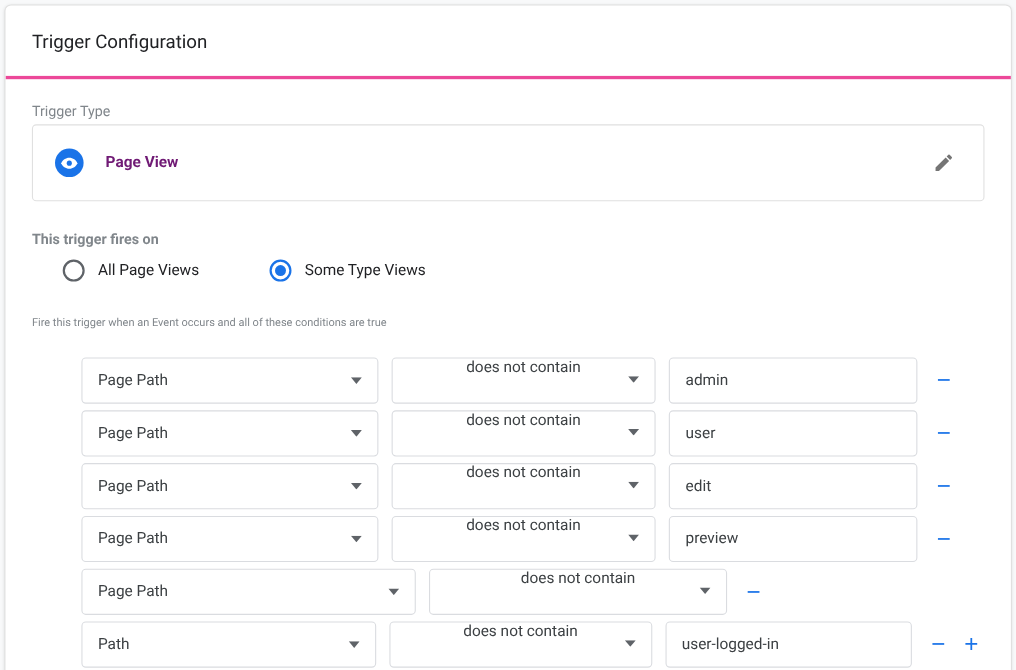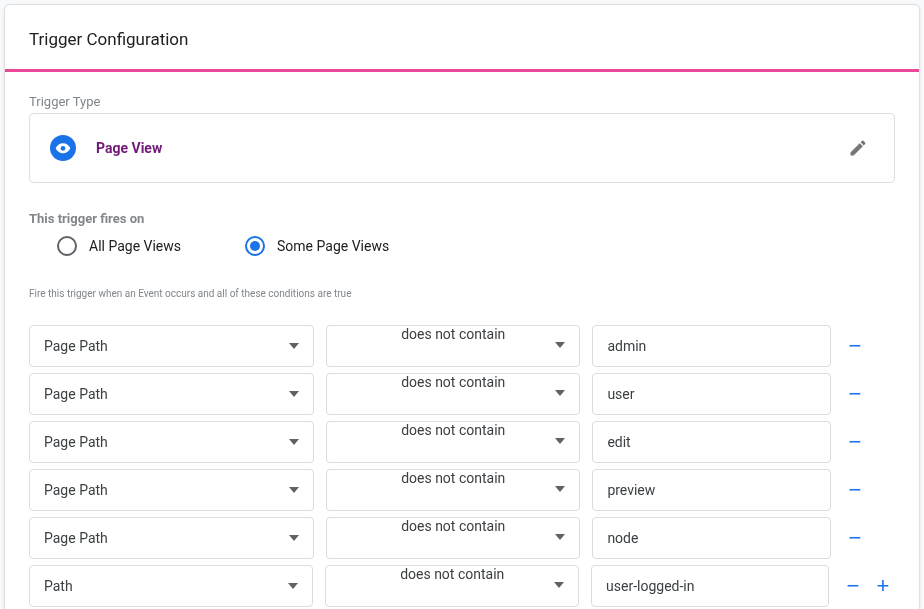--- a/index.html
+++ b/index.html
@@ -213,7 +213,7 @@
       </div>
       <div class="radio-item">
         <div class="radio-circle checked"></div>
-        <div class="radio-label">Some Page Views</div>
+        <div class="radio-label">Some Type Views</div>
       </div>
     </div>
 

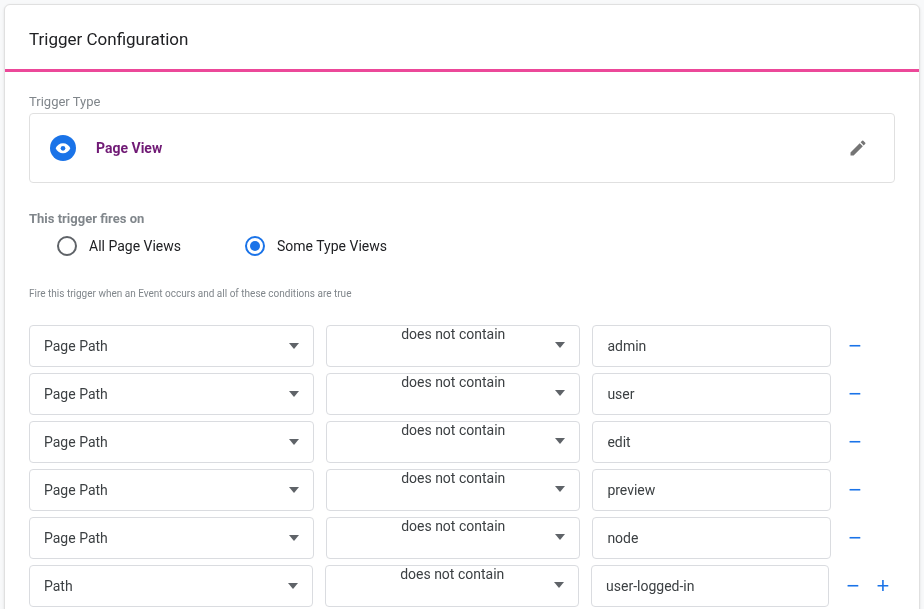--- a/index.html
+++ b/index.html
@@ -144,7 +144,7 @@
       color: #5f6368;
     }
     .select-box .caret svg { display: block; }
-    .variable-col { width: 304px; }
+    .variable-col { width: 304px; margin-left: 45px; }
     .operator-col { width: 271px; flex-direction: column; }
     .value-col { width: 254px; }
     .text-input {

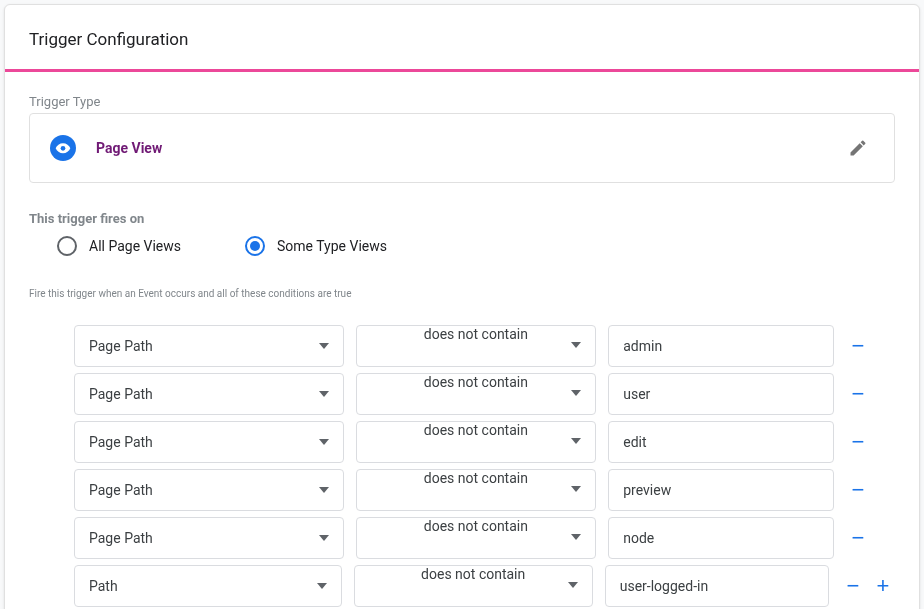--- a/index.html
+++ b/index.html
@@ -332,7 +332,6 @@
               </svg>
             </span>
           </div>
-          <input type="text" class="text-input value-col" value="node" style="">
           <div class="row-actions">
             <button class="icon-btn">
               <span>−</span>

